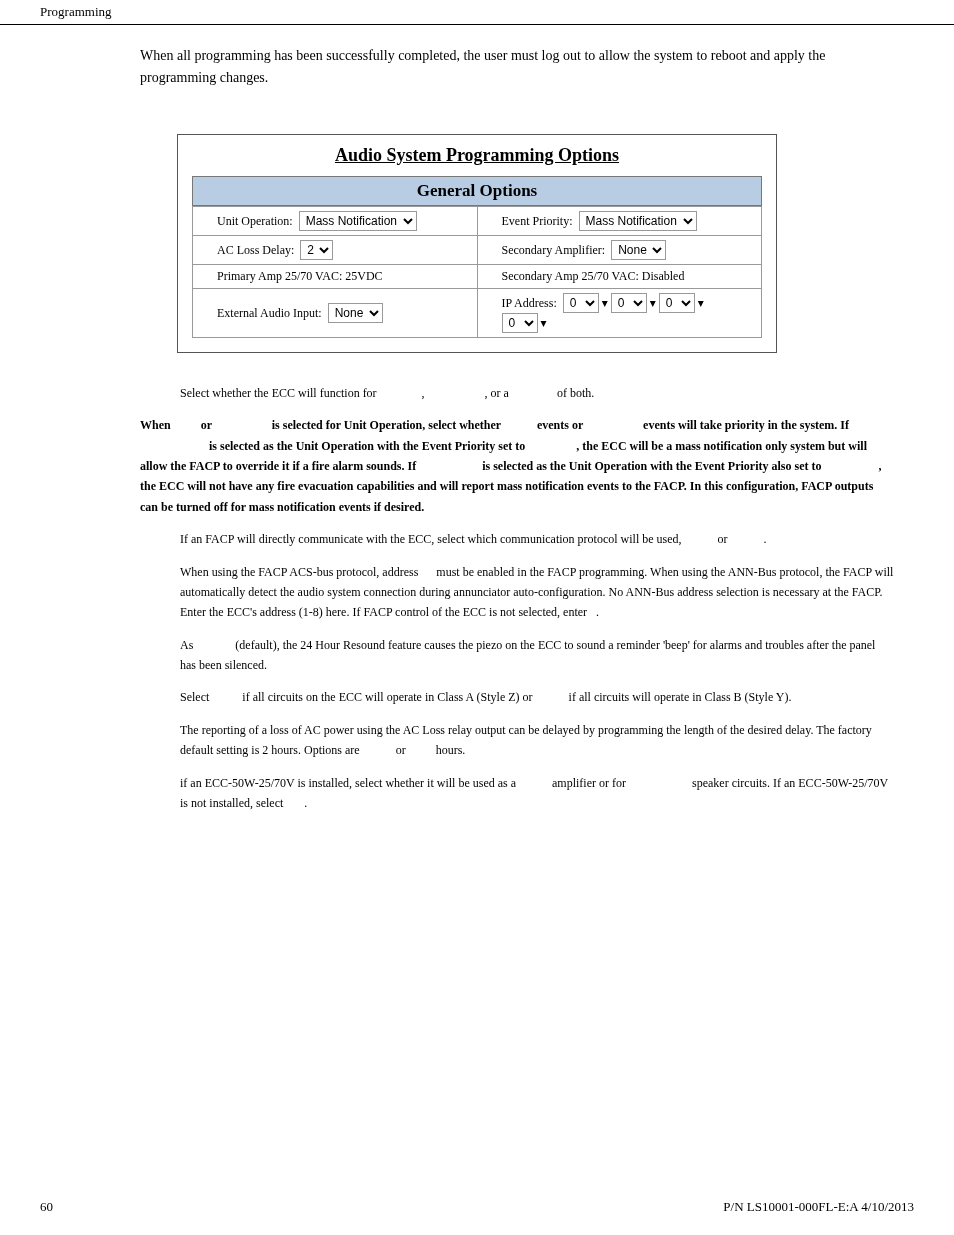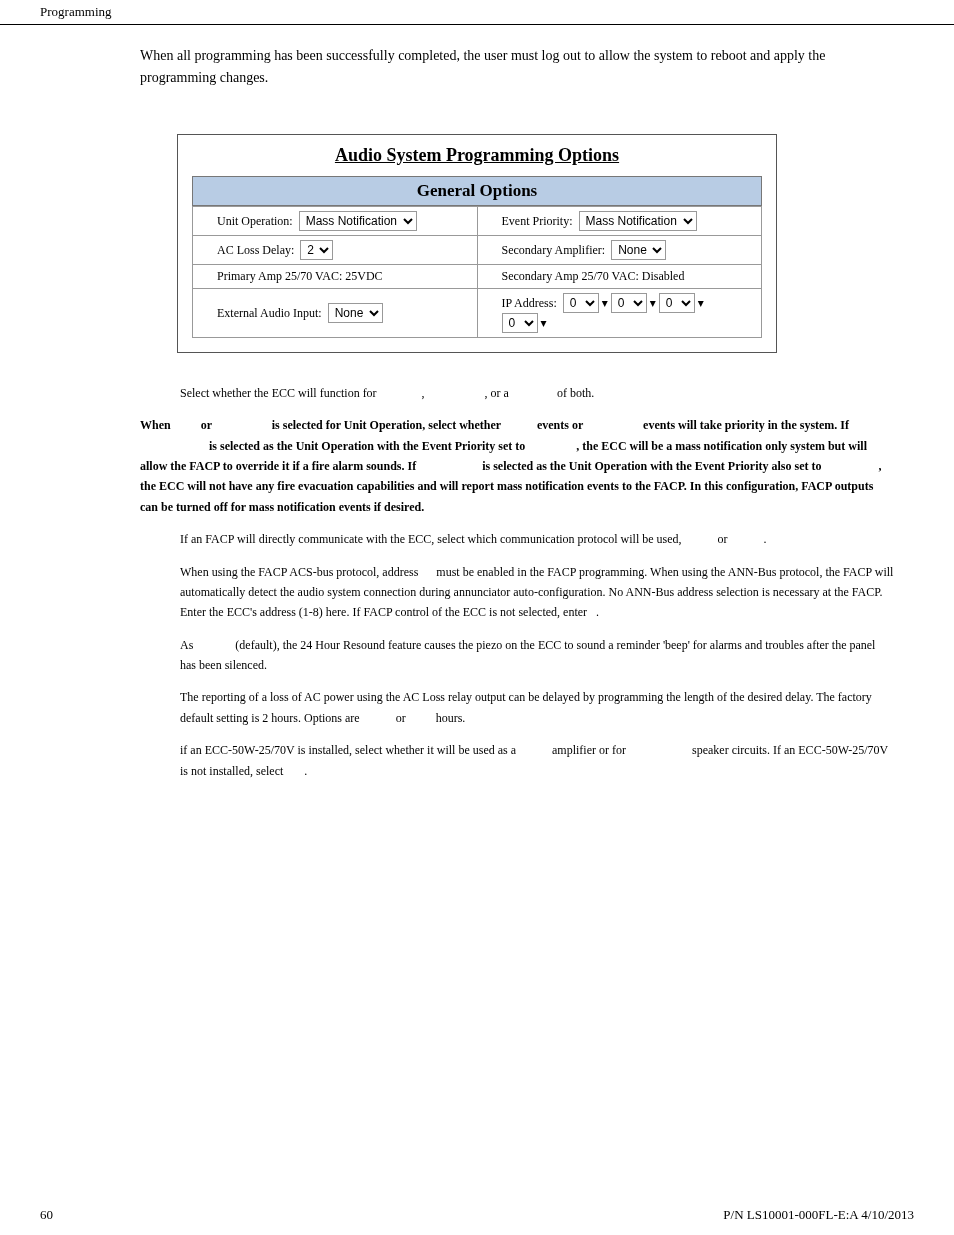--- a/index.html
+++ b/index.html
@@ -229,6 +229,11 @@
     </p>
   </div>
 
+  <div class="body-section">
+    <p class="body-text indent2">
+      Select &nbsp;&nbsp;&nbsp;&nbsp;&nbsp;&nbsp;&nbsp;&nbsp;&nbsp; if all circuits on the ECC will operate in Class A (Style Z) or &nbsp;&nbsp;&nbsp;&nbsp;&nbsp;&nbsp;&nbsp;&nbsp;&nbsp;&nbsp; if all circuits will operate in Class B (Style Y).
+    </p>
+  </div>
 
   <div class="body-section">
     <p class="body-text indent2">

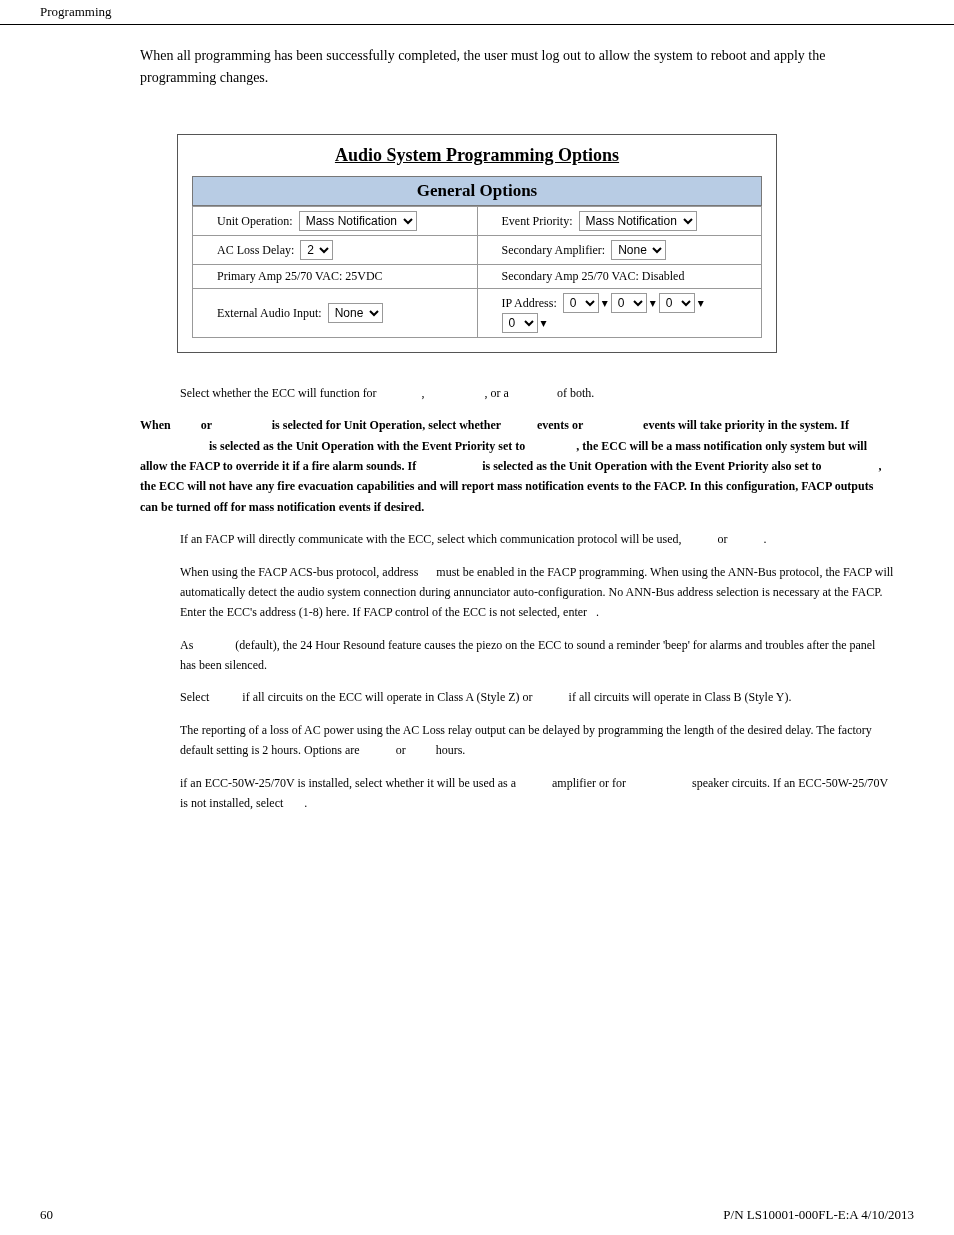--- a/index.html
+++ b/index.html
@@ -93,7 +93,7 @@
 
     .page-footer {
       position: absolute;
-      bottom: 12px;
+      bottom: 20px;
       left: 0;
       right: 0;
       padding: 0 40px;

